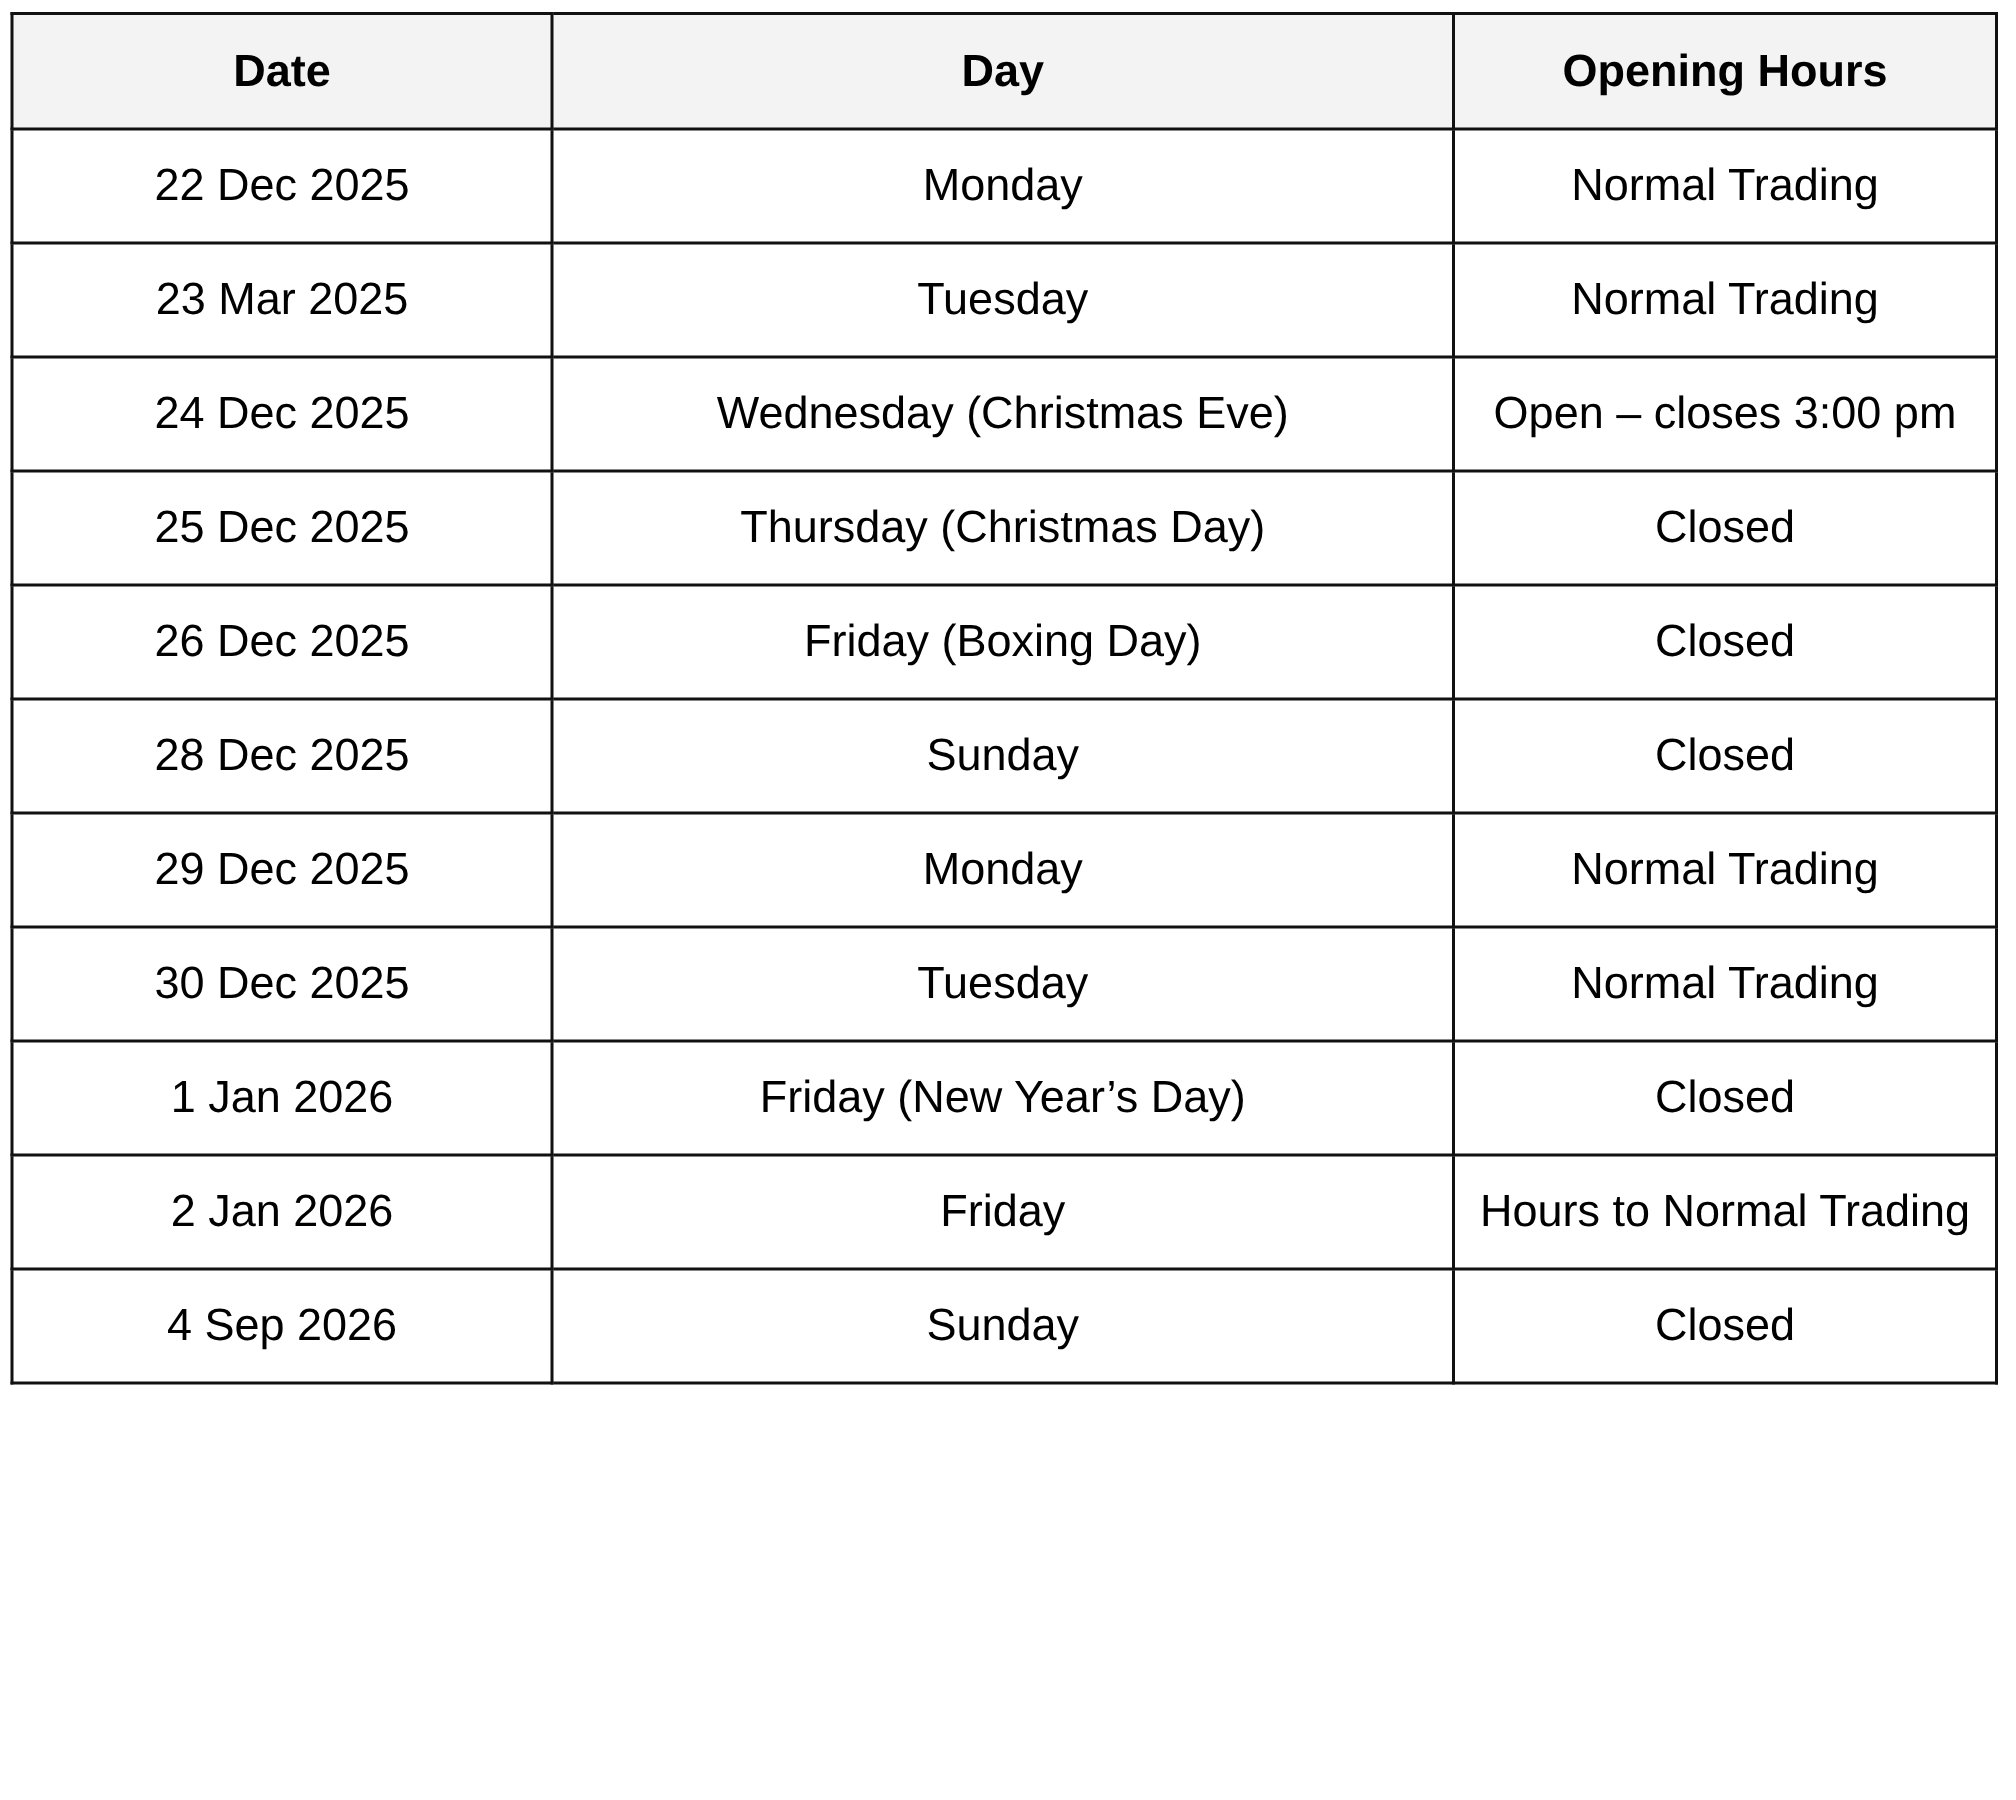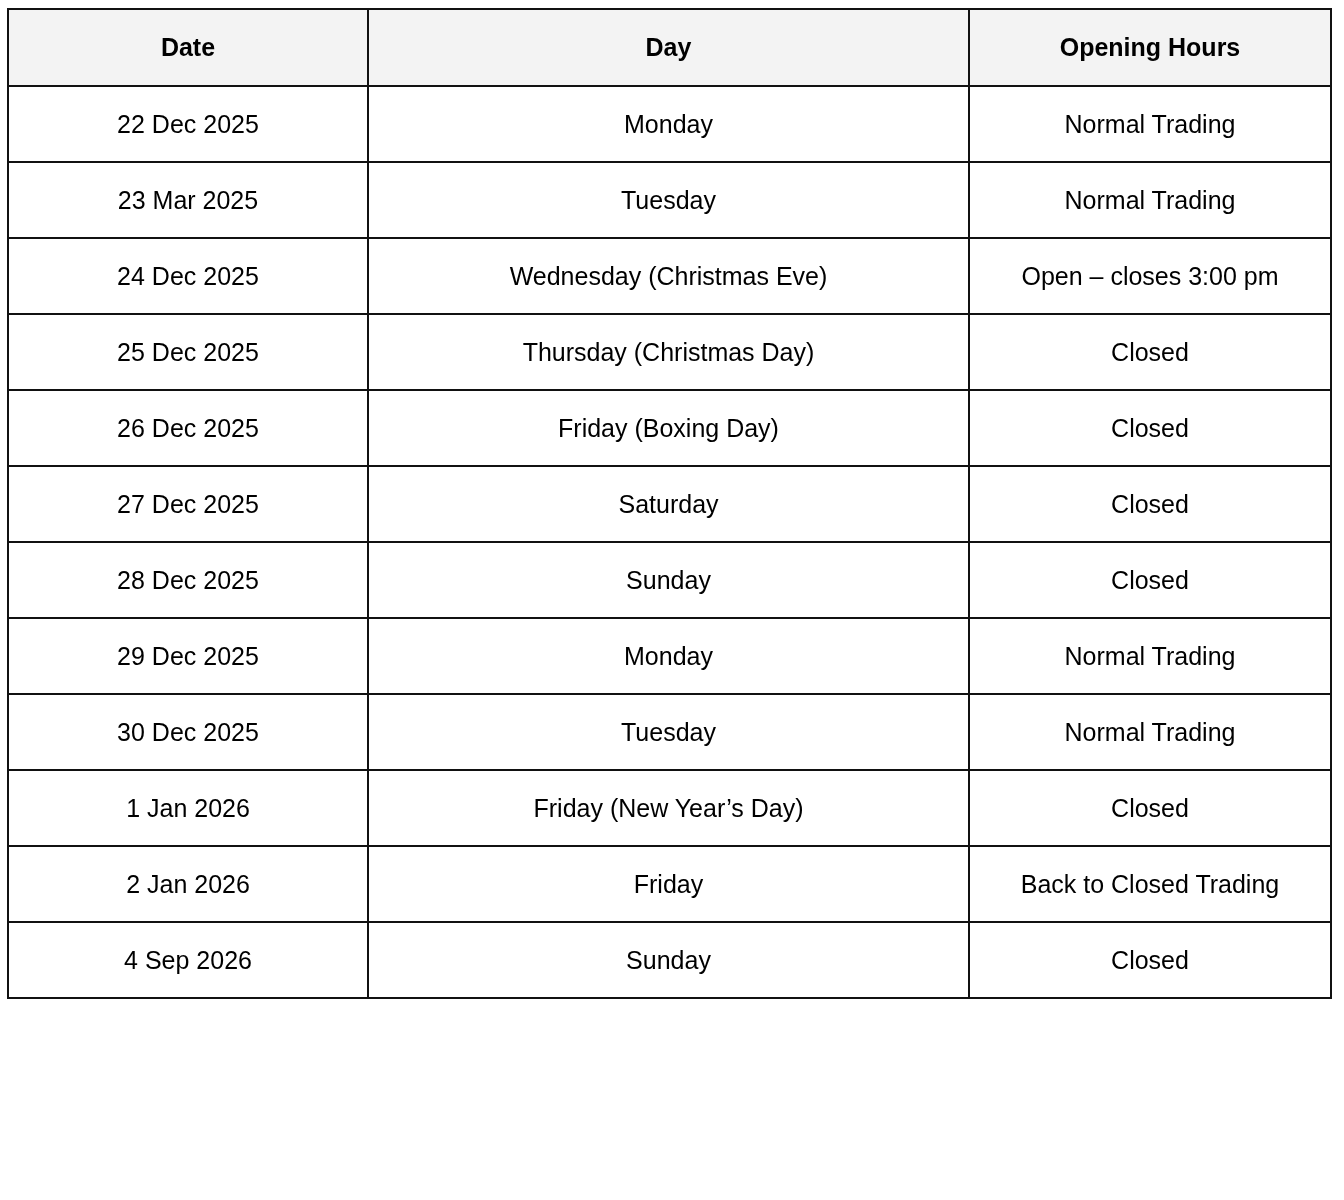--- a/index.html
+++ b/index.html
@@ -9,7 +9,7 @@
           table-layout:fixed; width:1323px; }
   col.c1 { width:360px; } col.c2 { width:601px; } col.c3 { width:362px; }
   th, td { border:2.5px solid #111; text-align:center; vertical-align:middle;
-           height:74px; padding:0; font-size:25px; }
+           height:74px; padding:0; font-size:30px; }
   th { background:#f3f3f3; font-weight:bold; height:75px; }
 </style>
 </head>

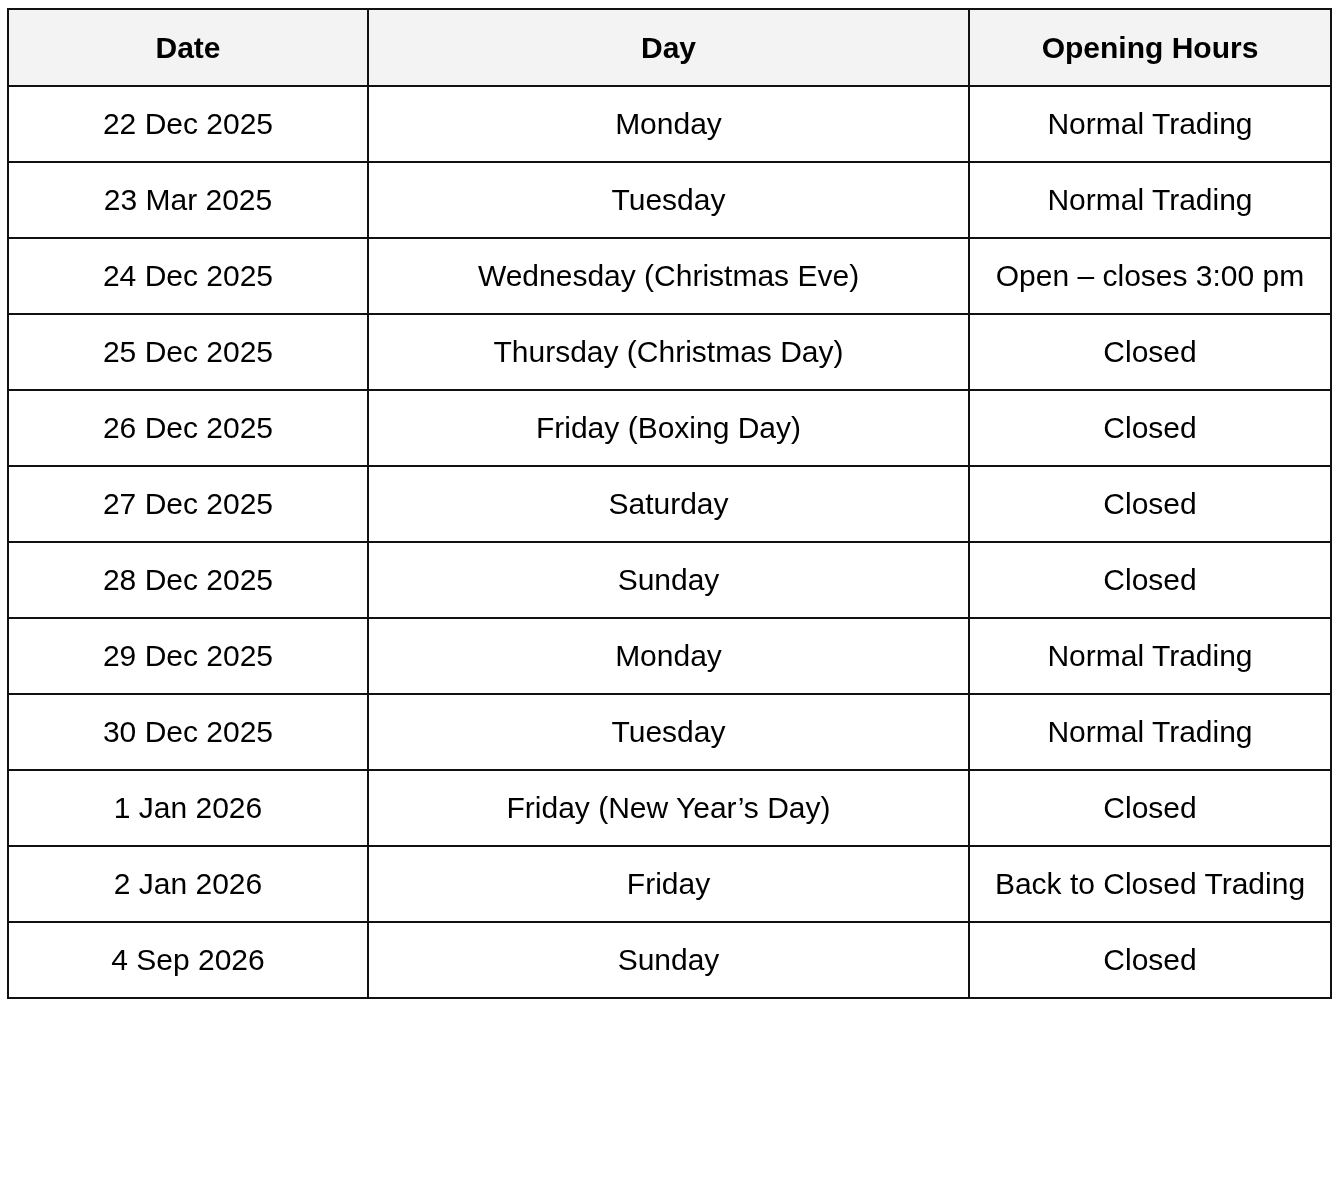--- a/index.html
+++ b/index.html
@@ -55,11 +55,6 @@
         <td>Closed</td>
       </tr>
       <tr>
-        <td>27 Dec 2025</td>
-        <td>Saturday</td>
-        <td>Closed</td>
-      </tr>
-      <tr>
         <td>28 Dec 2025</td>
         <td>Sunday</td>
         <td>Closed</td>

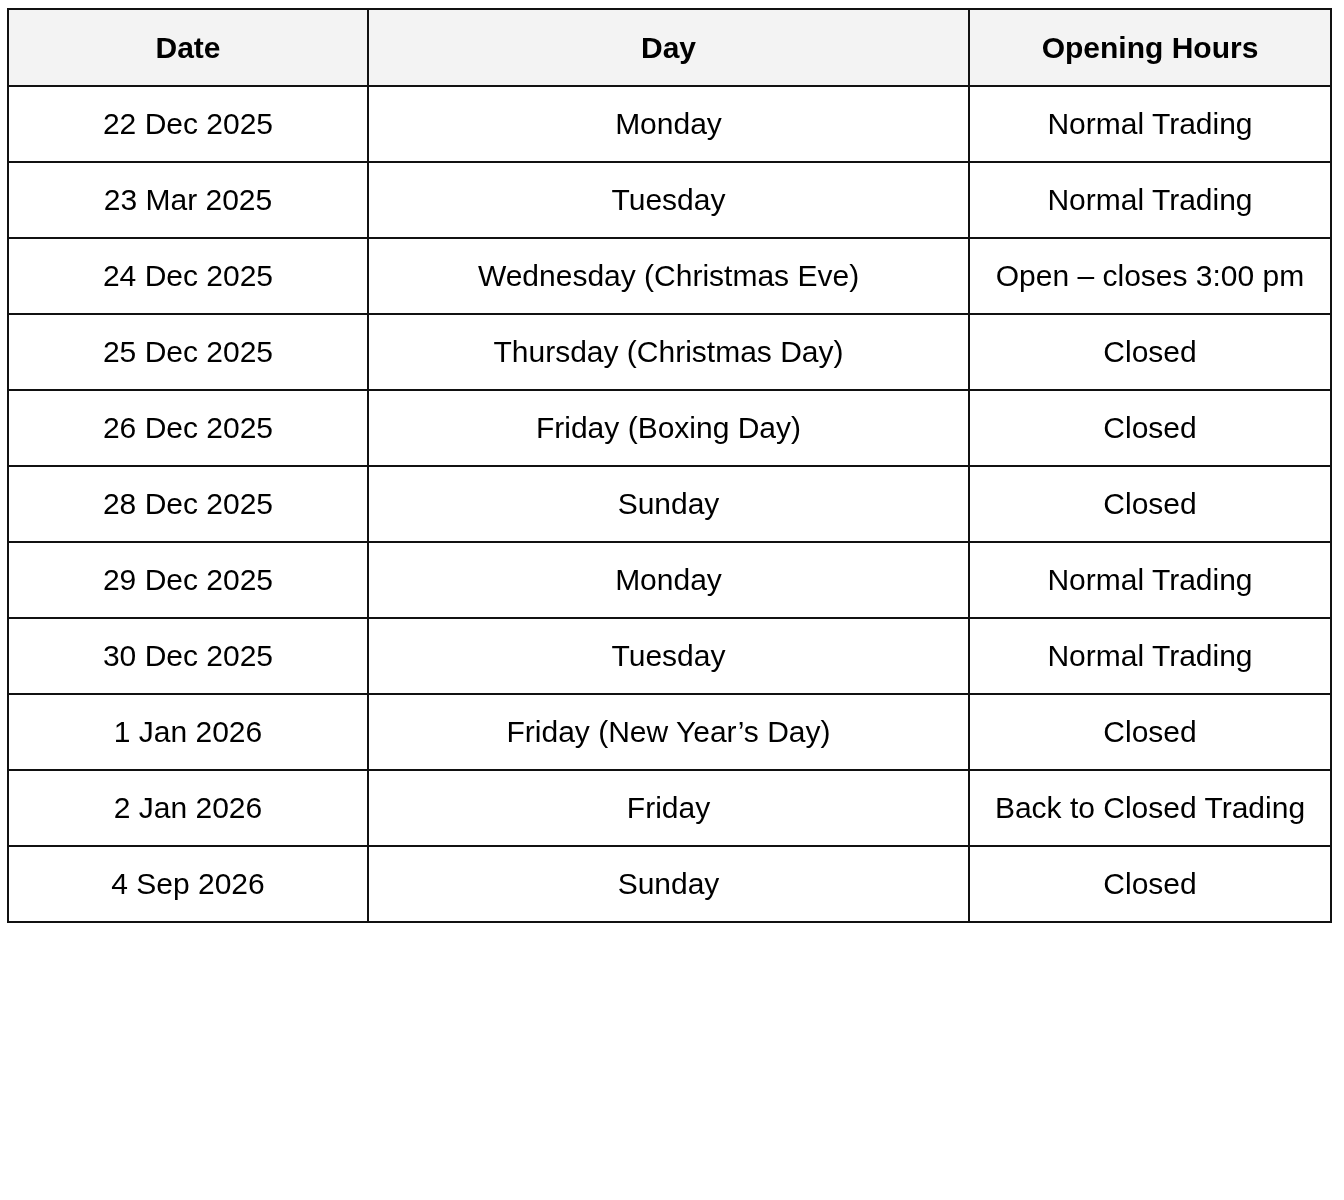--- a/index.html
+++ b/index.html
@@ -77,7 +77,7 @@
       <tr>
         <td>2 Jan 2026</td>
         <td>Friday</td>
-        <td>Back to Closed Trading</td>
+        <td>Hours to Normal Trading</td>
       </tr>
       <tr>
         <td>4 Sep 2026</td>

